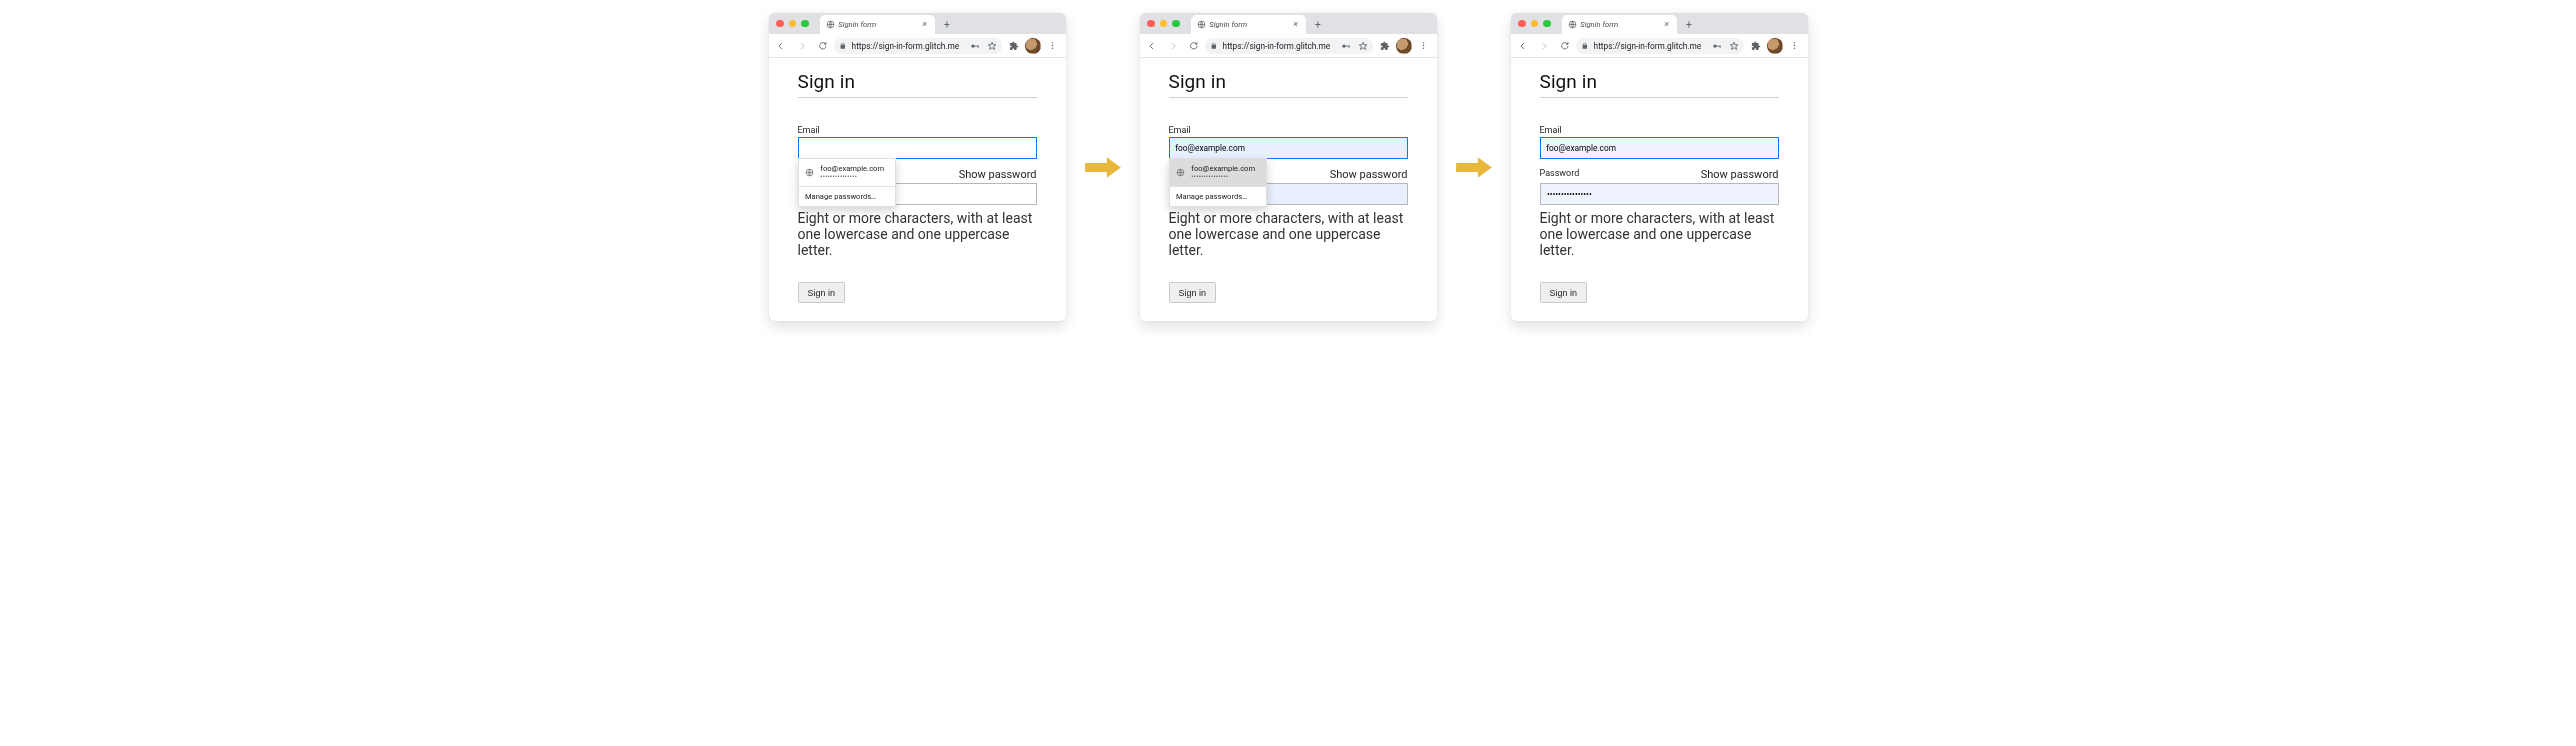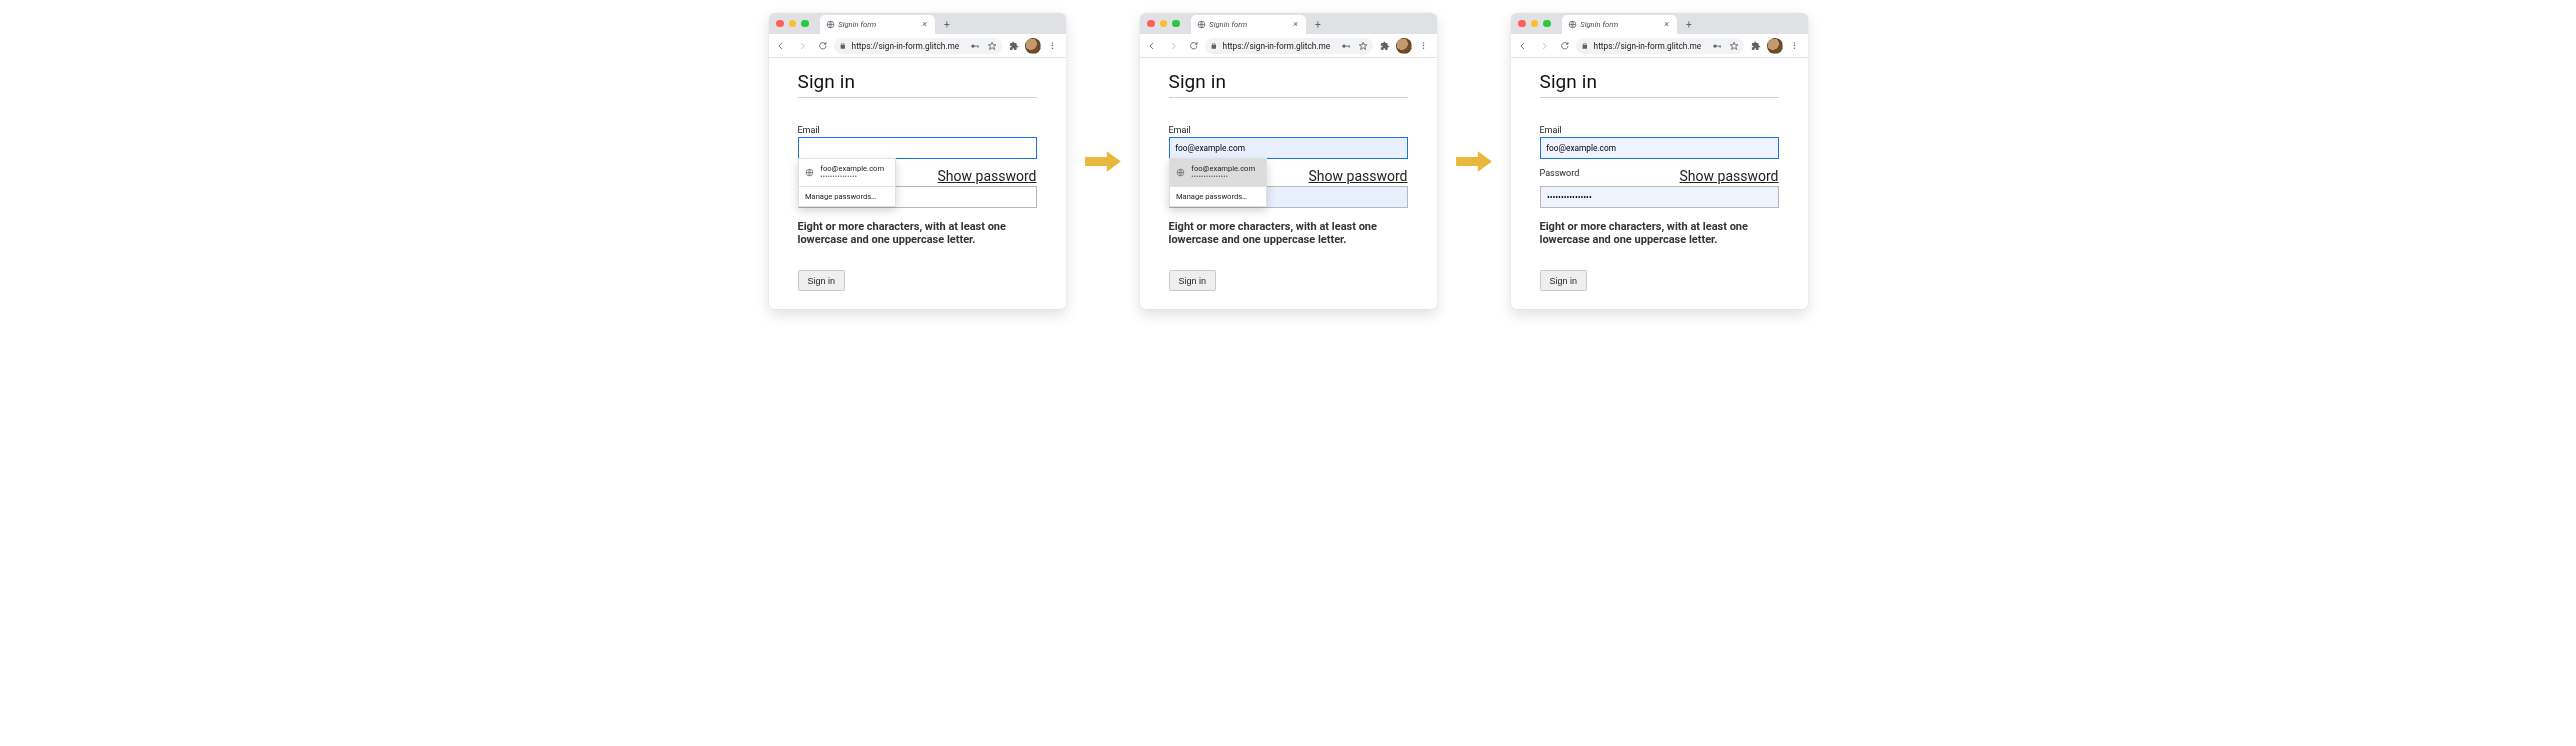--- a/index.html
+++ b/index.html
@@ -143,7 +143,7 @@
     display:flex; justify-content:space-between; 
     font-size:9px; color:#222; margin-bottom:2.5px;
   }
-  .label-row .right { font-size:14px; color:#222;text-decoration:underline; }
+  .label-row .right { font-size:11px; color:#222; }
   .input {
     width:100%; box-sizing:border-box;
     height:21.7px;

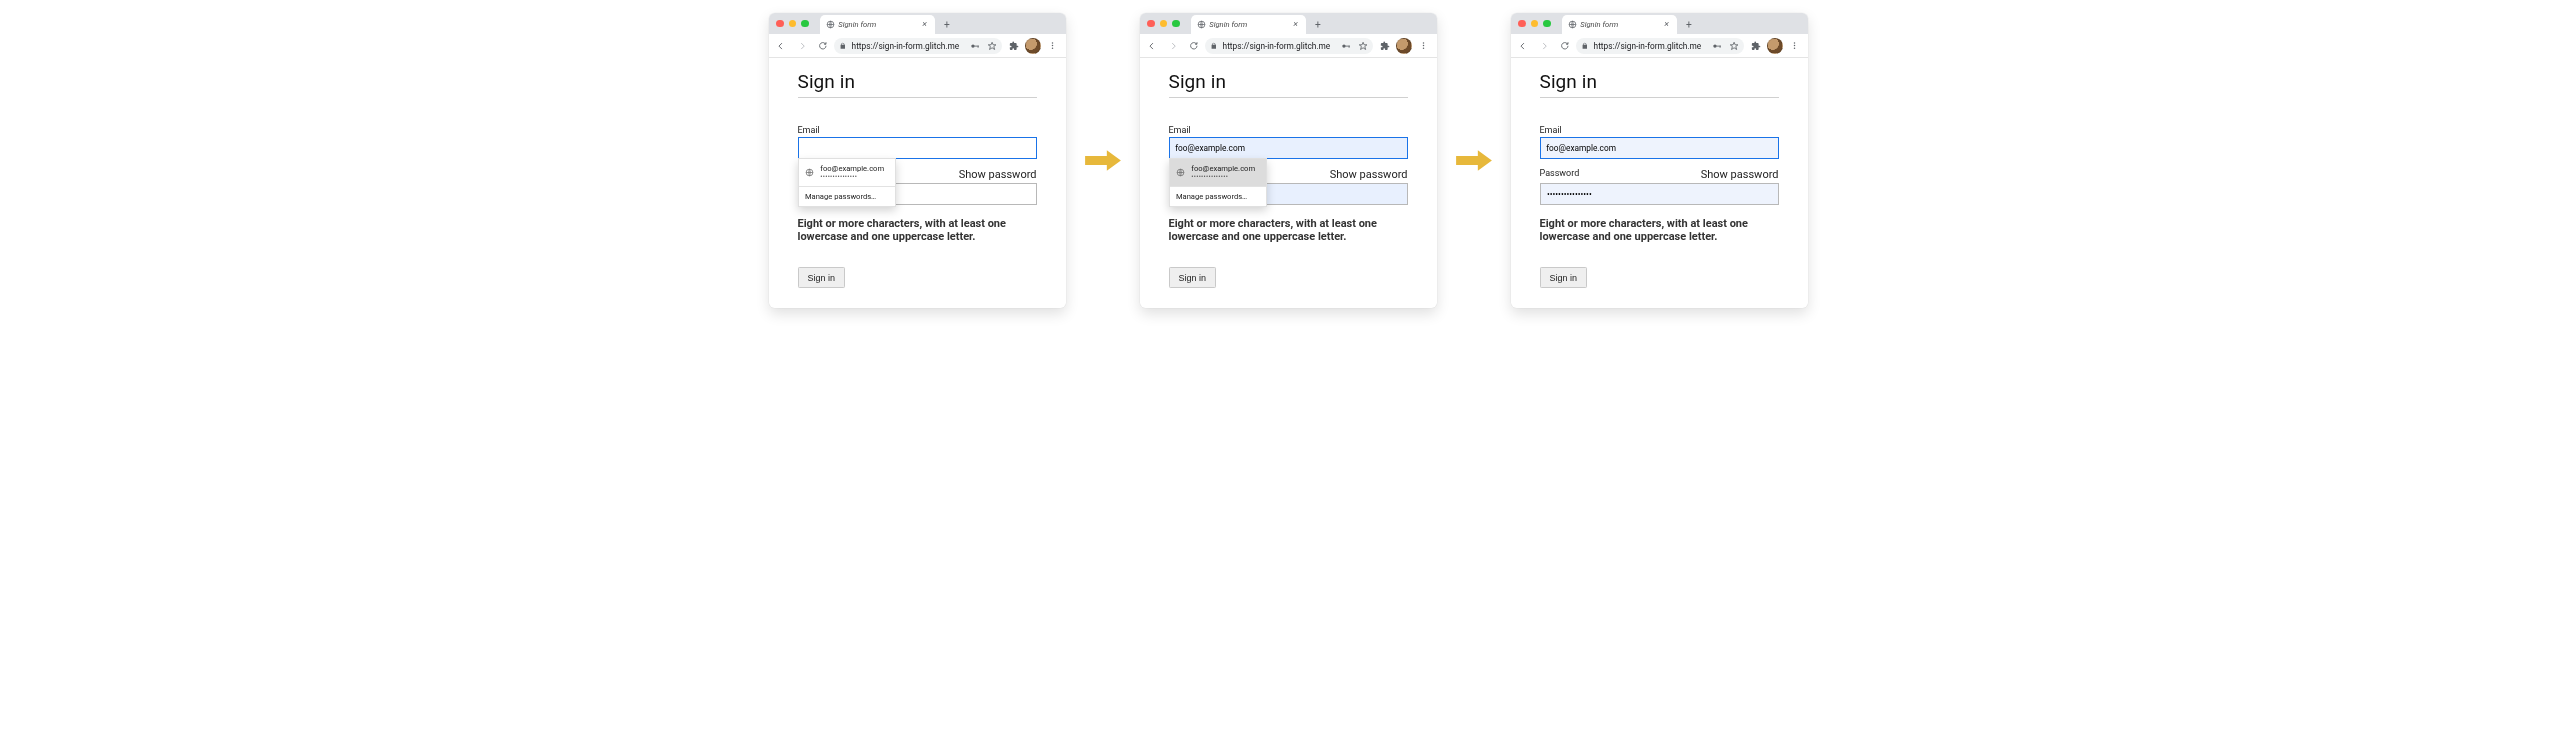--- a/index.html
+++ b/index.html
@@ -161,7 +161,7 @@
   .input.autofill { background:#e8f0fe; }
   .input.autofill-light { background:#eef3fd; }
   .helper {
-    font-size:11px; color:#333; margin-top:12px;font-weight:bold;
+    font-size:14px; color:#333; margin-top:5px;
   }
   .submit {
     margin-top: 15.3px;

